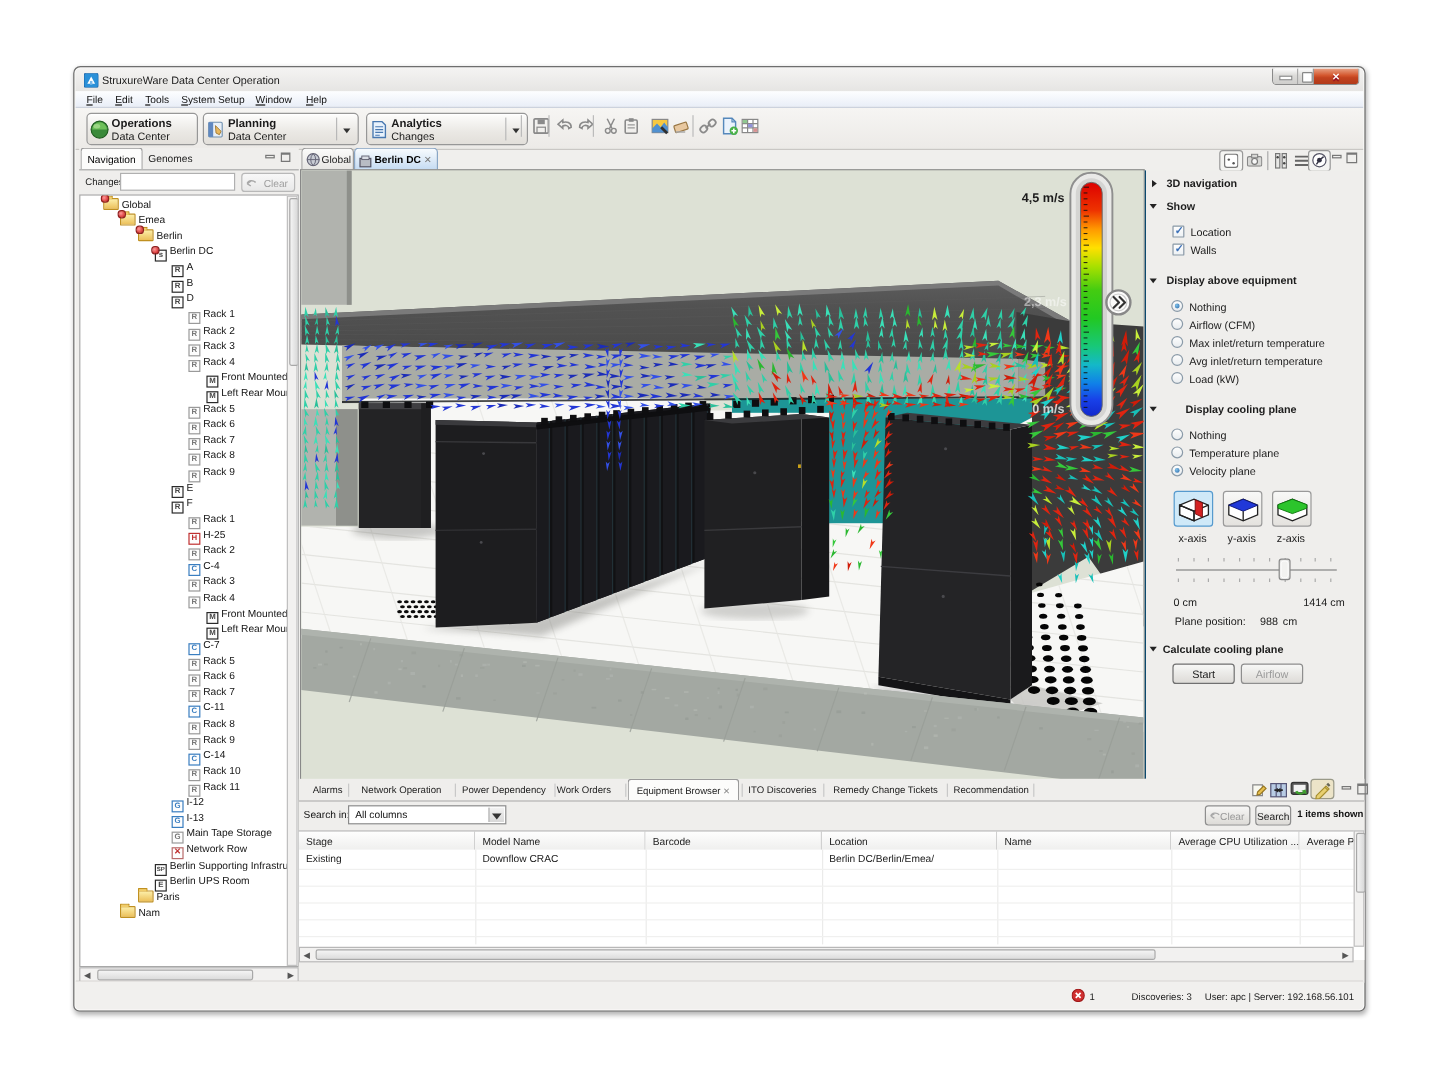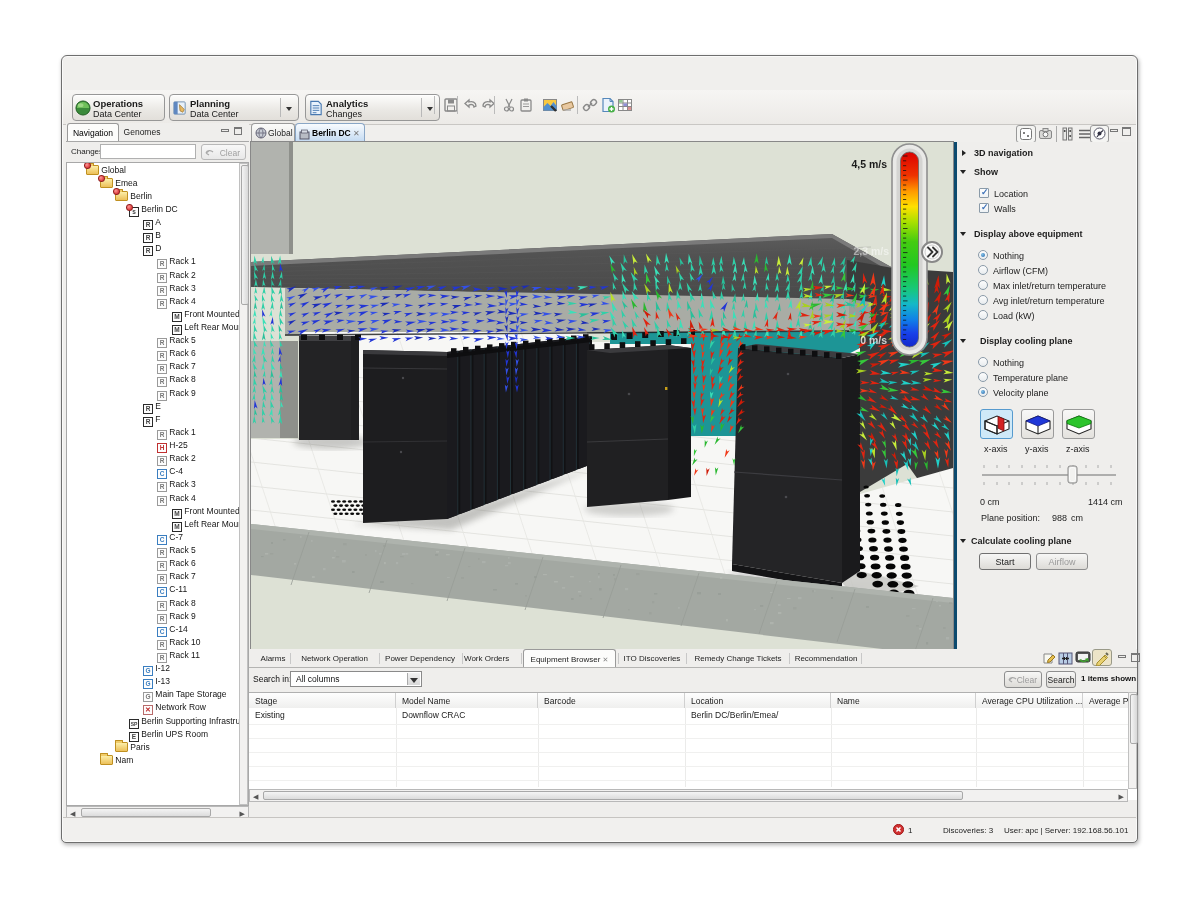--- a/index.html
+++ b/index.html
@@ -76,6 +76,19 @@
 #combo .dd:before{content:"";position:absolute;left:2px;top:5px;border:4px solid transparent;border-top:5px solid #333}
 </style></head><body>
 <div id="win">
+    <div id="titlebar">
+      <svg class="abs" style="left:7px;top:4px" width="12" height="12" viewBox="0 0 13 13">
+        <rect width="13" height="13" rx="2" fill="#2a90d8" stroke="#1864aa"></rect>
+        <path d="M3,9.5 L6.5,3 L10,9.5 Z" fill="#fff"></path>
+        <rect x="5.4" y="7" width="2.2" height="3.4" fill="#7ab8e8"></rect>
+      </svg>
+      <span class="ttl">StruxureWare Data Center Operation</span>
+      <div id="winbtns">
+        <div class="wb" id="wb-min"></div>
+        <div class="wb" id="wb-max"></div>
+        <div class="wb" id="wb-close"></div>
+      </div>
+    </div>
     <div id="toolbar">
       <div class="bigbtn" style="left:9px;width:93px">
         <svg class="abs" style="left:2px;top:5px" width="16" height="16" viewBox="0 0 17 17">

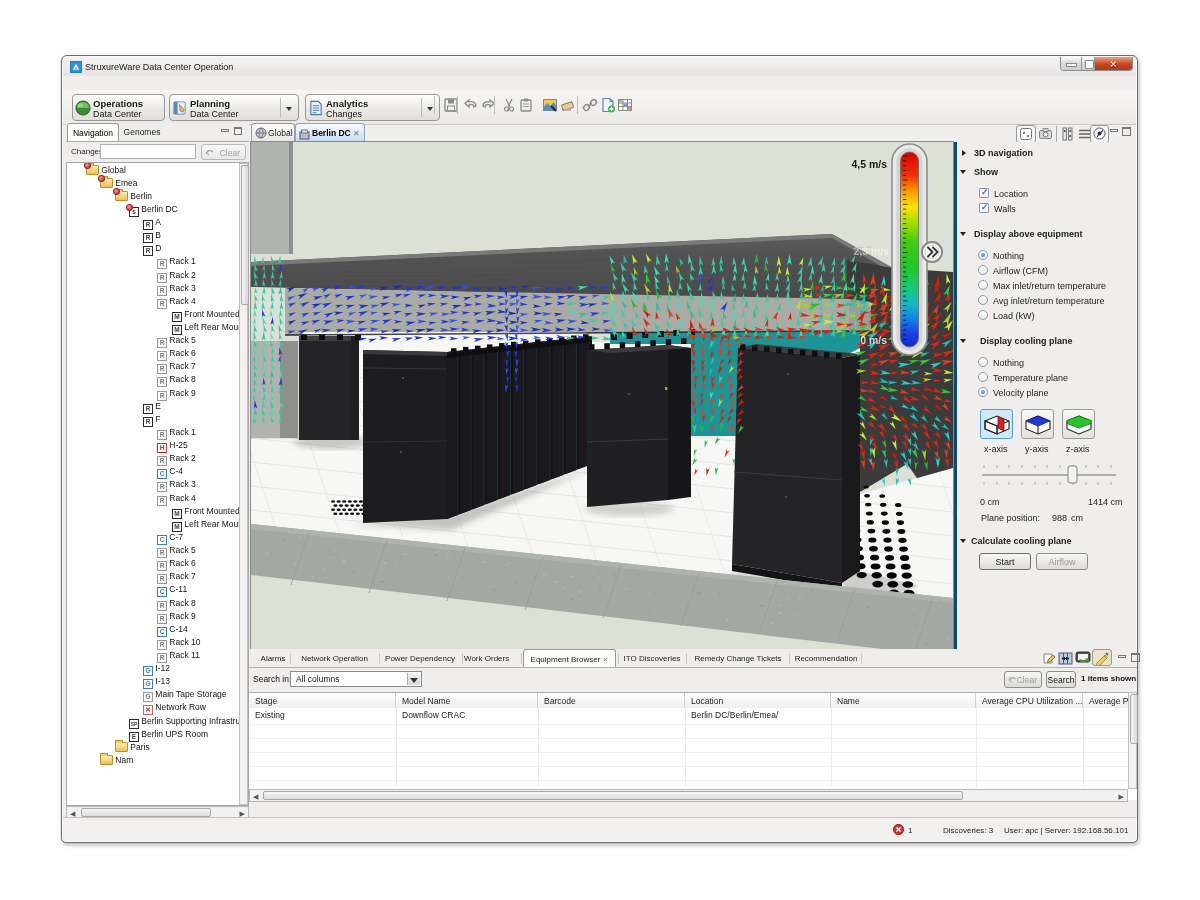--- a/index.html
+++ b/index.html
@@ -88,6 +88,14 @@
         <div class="wb" id="wb-max"></div>
         <div class="wb" id="wb-close"></div>
       </div>
+    </div>
+    <div id="menubar">
+      <span style="left:9px"><u>F</u>ile</span>
+      <span style="left:33px"><u>E</u>dit</span>
+      <span style="left:58px"><u>T</u>ools</span>
+      <span style="left:88px"><u>S</u>ystem Setup</span>
+      <span style="left:150px"><u>W</u>indow</span>
+      <span style="left:192px"><u>H</u>elp</span>
     </div>
     <div id="toolbar">
       <div class="bigbtn" style="left:9px;width:93px">

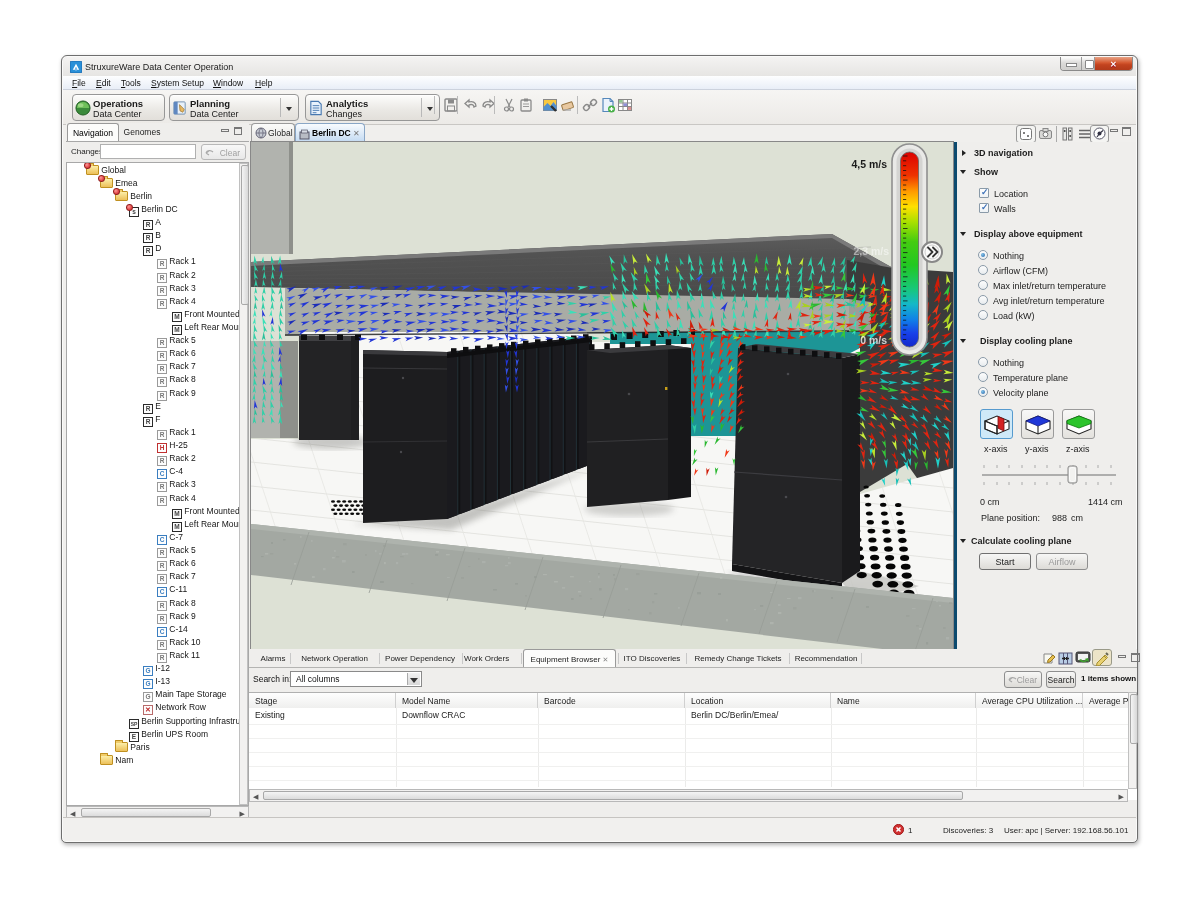--- a/index.html
+++ b/index.html
@@ -48,7 +48,7 @@
 .etab{position:absolute;top:67px;height:19px;font-size:8.5px;color:#222;border:1px solid #9a9a9a;border-bottom:none;border-radius:4px 4px 0 0;background:linear-gradient(#fbfbfa,#e6e5e2);white-space:nowrap}
 .etab.act{background:linear-gradient(#f8fbfe,#c3daf2);border-color:#89a6c6;color:#000}
 
-#rpanel{position:absolute;left:892px;top:86px;width:182px;height:507px;background:#efeeec;border-left:3px solid #0c4a6e;font-size:9px;color:#1c1c1c}
+#rpanel{position:absolute;left:892px;top:86px;width:182px;height:507px;background:#efeeec;border-left:1px solid #0c4a6e;font-size:9px;color:#1c1c1c}
 #rpanel .abs{white-space:nowrap}
 .tri{position:absolute;width:0;height:0}
 .tri.down{border:3.5px solid transparent;border-top:4.5px solid #222;}

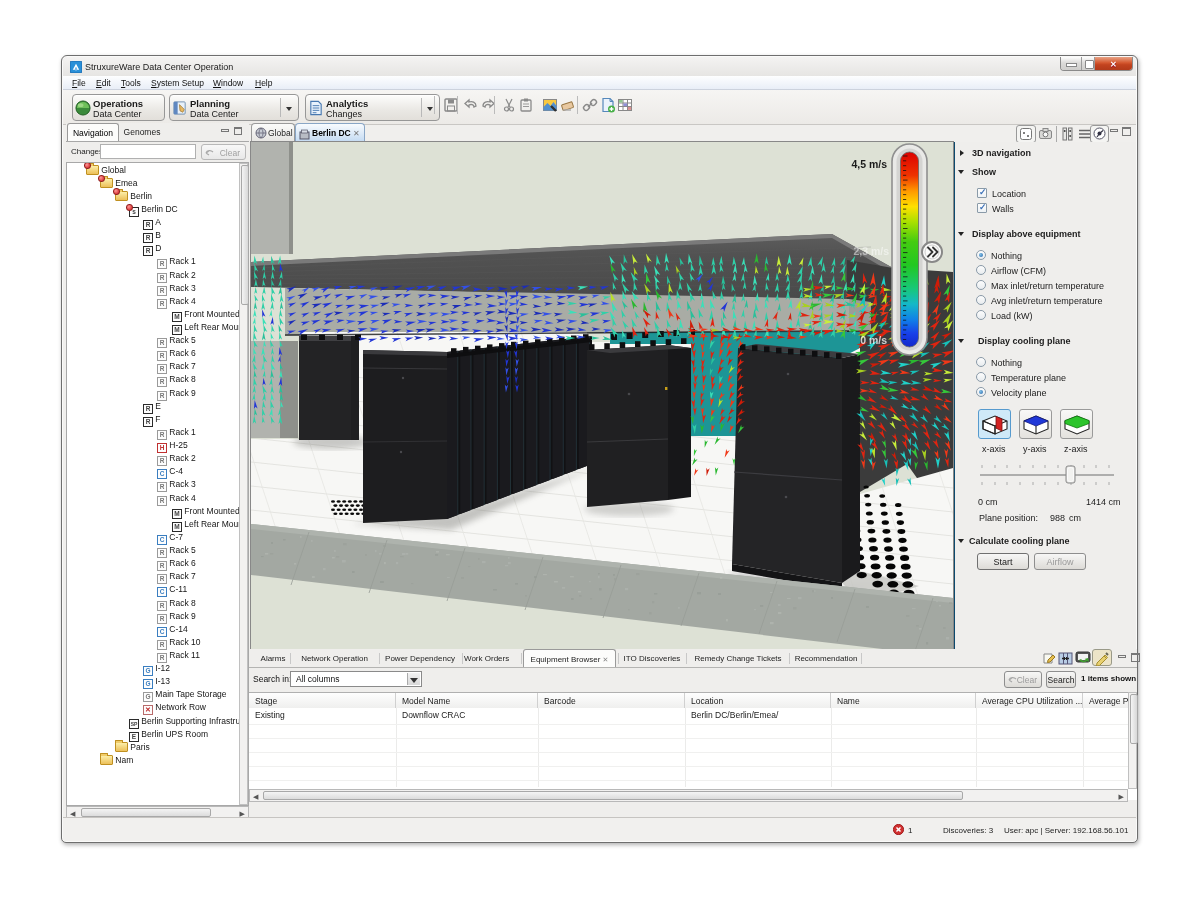--- a/index.html
+++ b/index.html
@@ -1568,7 +1568,7 @@
       <div class="rb" style="left:21px;top:168px"></div>
       <div class="abs" style="left:36px;top:169px">Load (kW)</div>
       <div class="tri down" style="left:3px;top:197px"></div>
-      <div class="abs" style="left:23px;top:194px"><b>Display cooling plane</b></div>
+      <div class="abs" style="left:33px;top:194px"><b>Display cooling plane</b></div>
       <div class="rb" style="left:21px;top:215px"></div>
       <div class="abs" style="left:36px;top:216px">Nothing</div>
       <div class="rb" style="left:21px;top:230px"></div>

